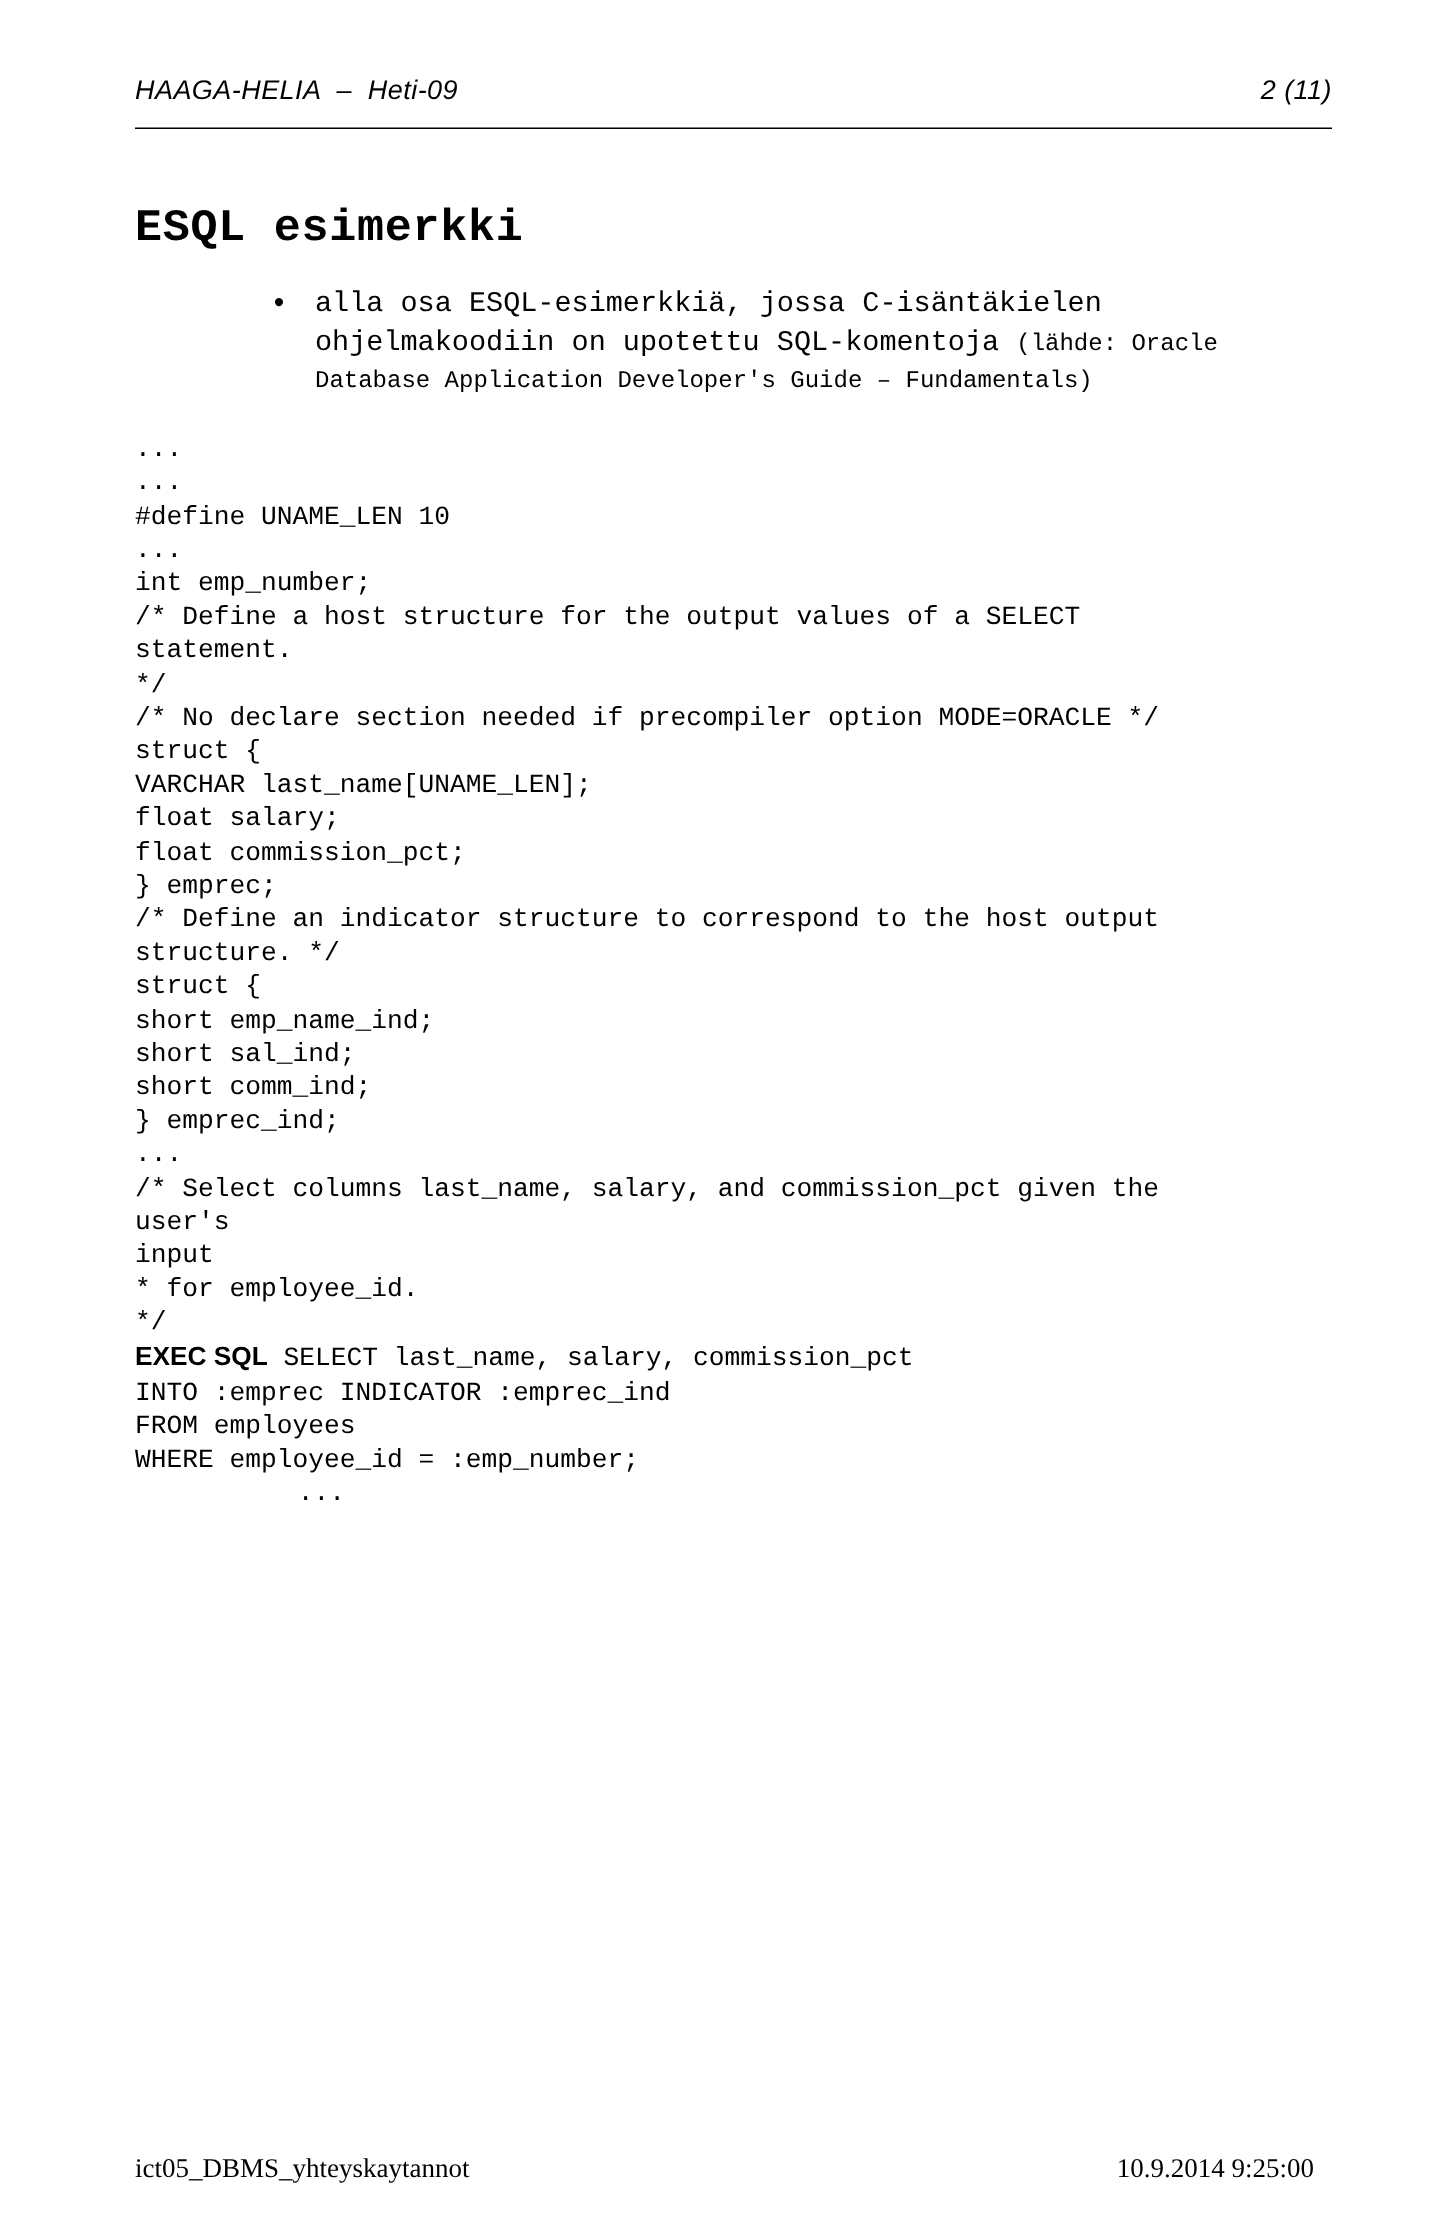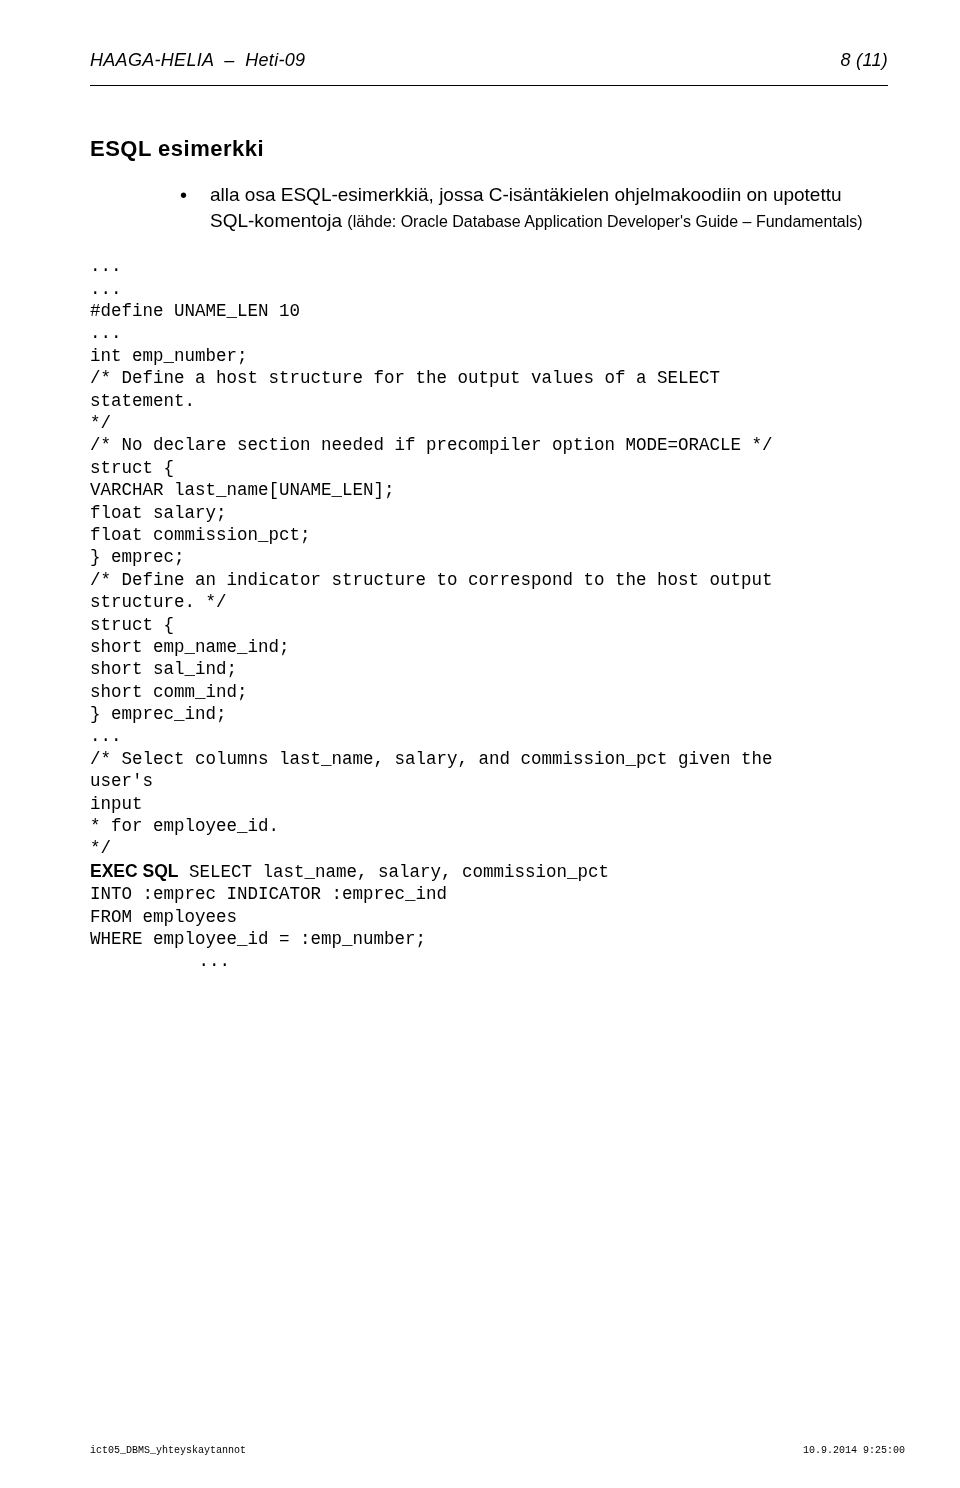--- a/index.html
+++ b/index.html
@@ -97,7 +97,7 @@
         <span>Heti-09</span>
       </div>
     </div>
-    <div class="header-right header-line">8 (11)</div>
+    <div class="header-right header-line">2 (11)</div>
   </div>
 
   <hr class="hr">

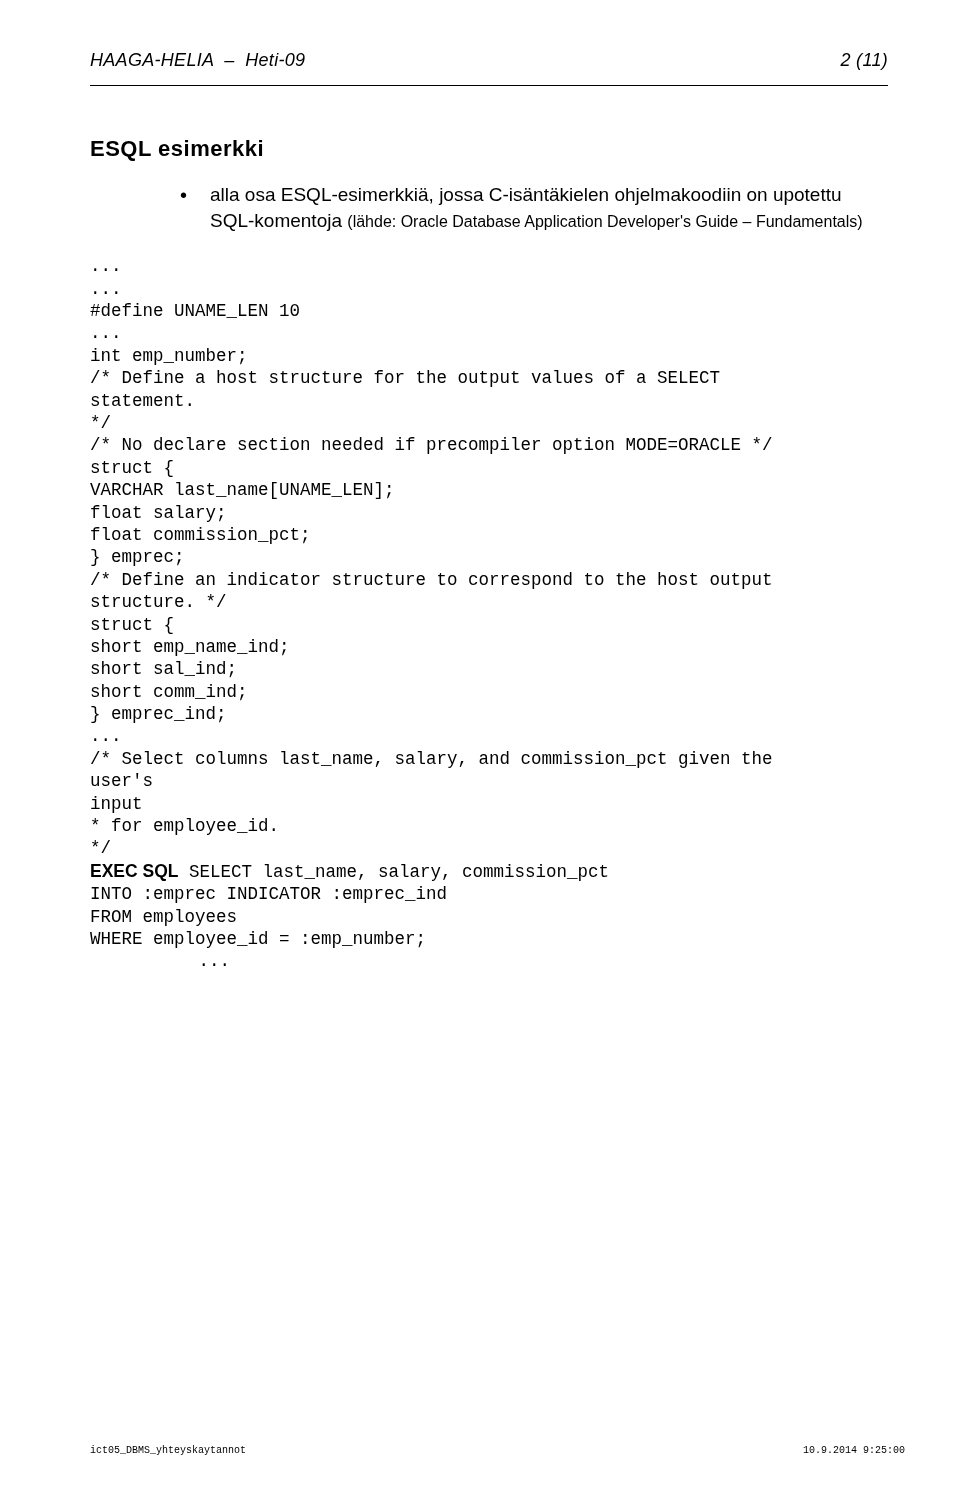--- a/index.html
+++ b/index.html
@@ -34,8 +34,8 @@
     margin: 14px 0 40px 0;
   }
   h1.title {
-    font-family: Liberation Sans, sans-serif;
-    font-size: 22px;
+    font-family: Liberation Mono, monospace;
+    font-size: 30px;
     font-weight: bold;
     margin: 50px 0 20px 0;
     letter-spacing: 0.5px;

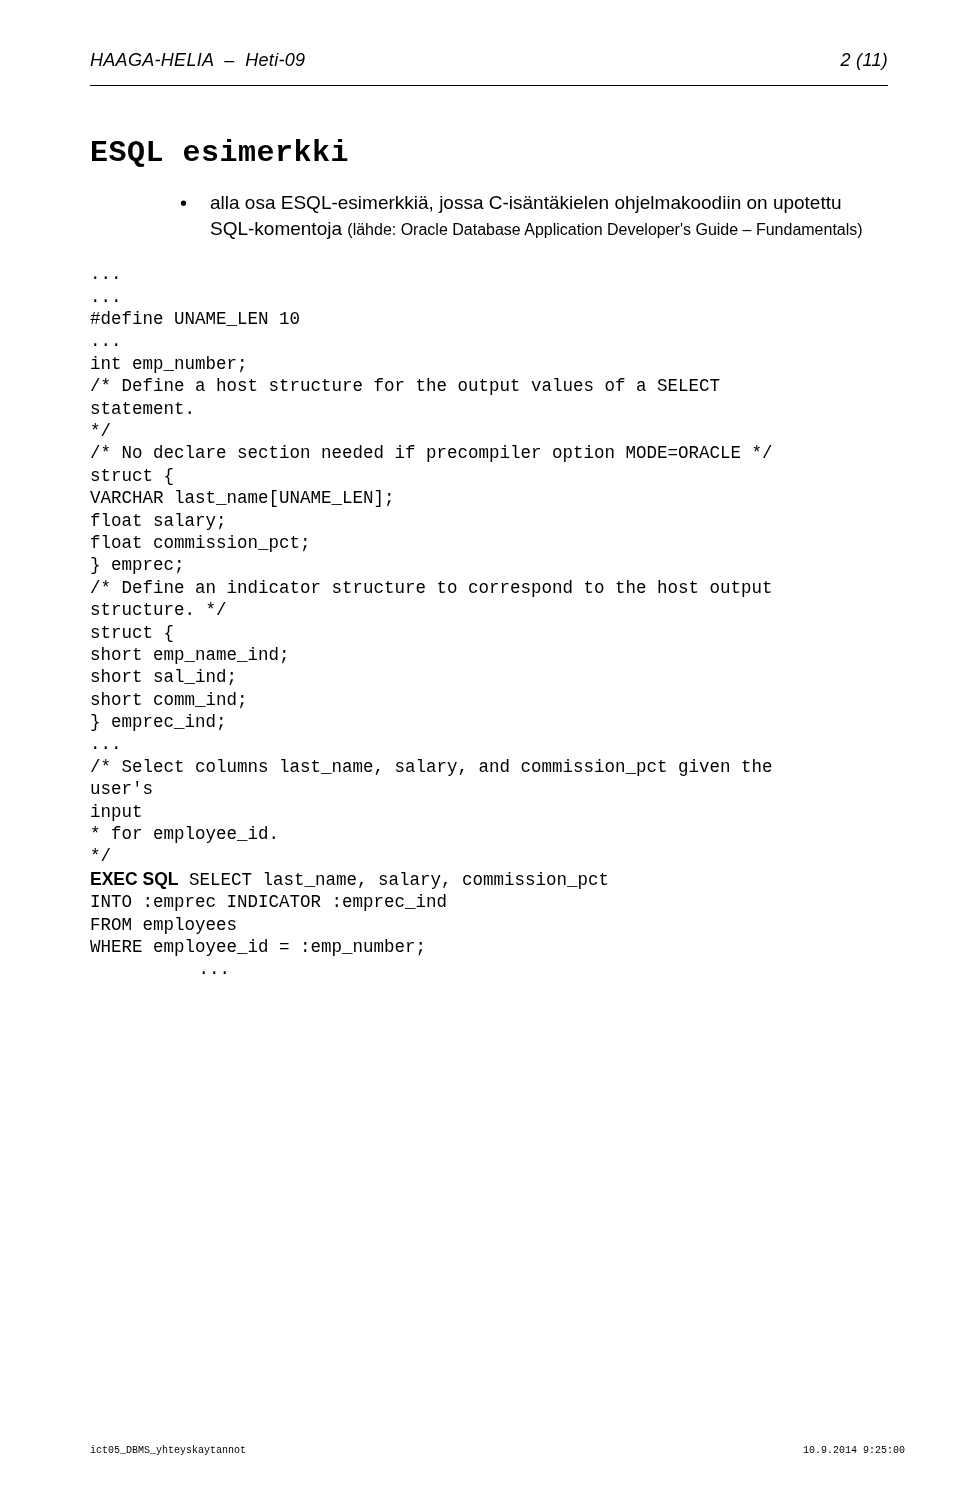--- a/index.html
+++ b/index.html
@@ -52,7 +52,7 @@
     font-size: 20px;
   }
   ul.bullet li {
-    font-family: Liberation Sans, sans-serif;
+    font-family: Liberation Mono, monospace;
     font-size: 19px;
     line-height: 1.35;
   }

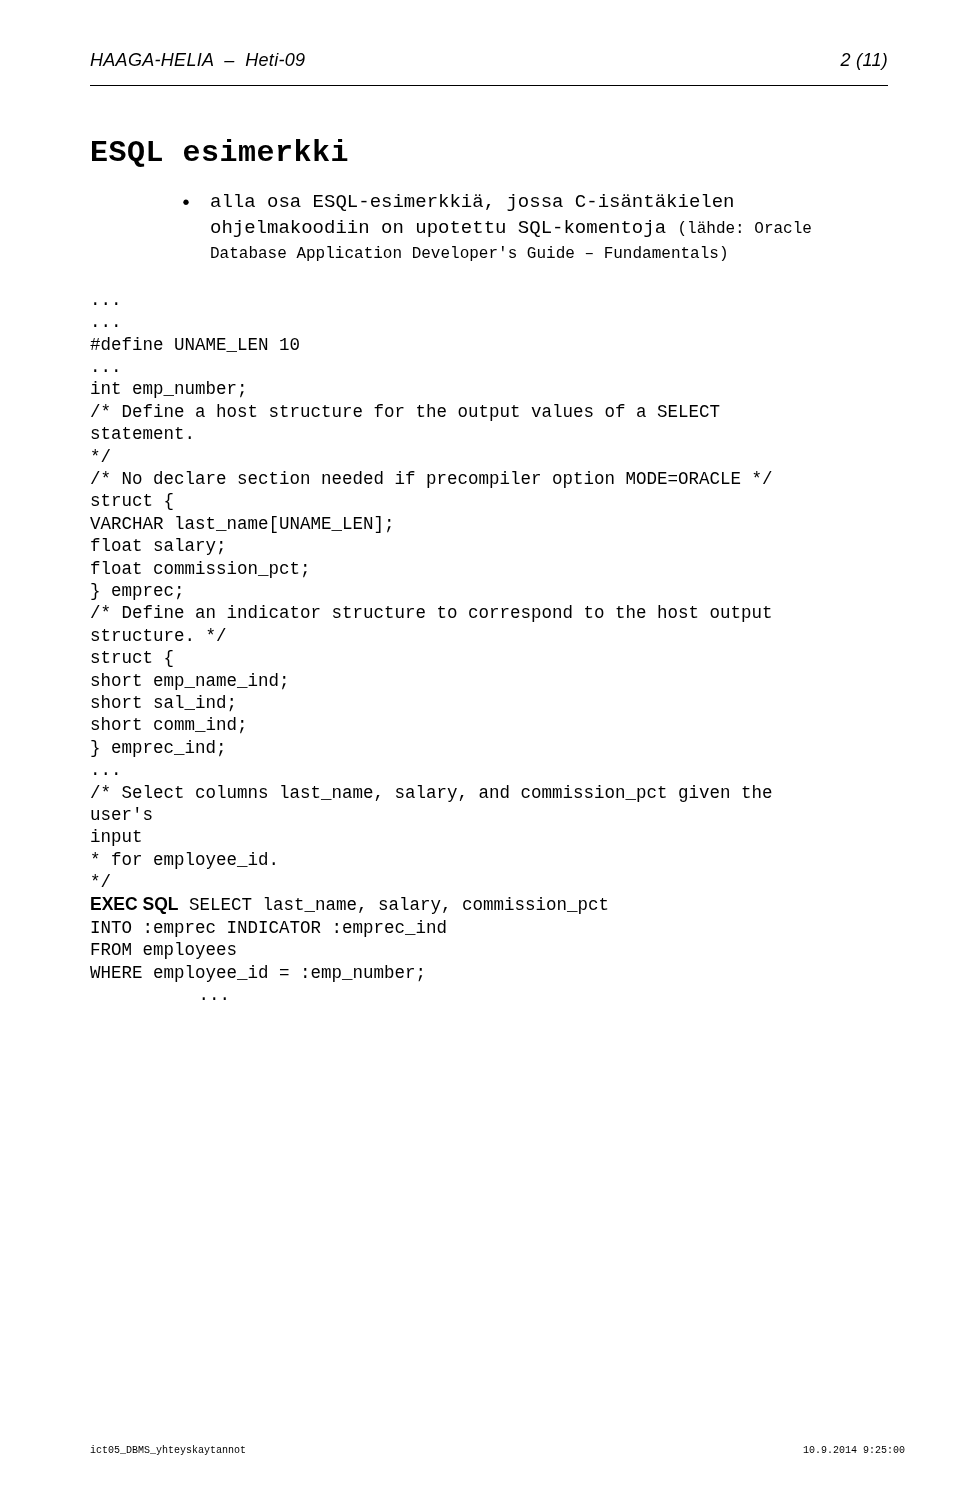--- a/index.html
+++ b/index.html
@@ -77,11 +77,11 @@
     position: absolute;
     bottom: 32px;
     left: 90px;
-    right: 55px;
+    right: 84px;
     display: flex;
     justify-content: space-between;
-    font-family: Liberation Mono, monospace;
-    font-size: 10px;
+    font-family: Liberation Serif, serif;
+    font-size: 18px;
   }
 </style>
 </head>

